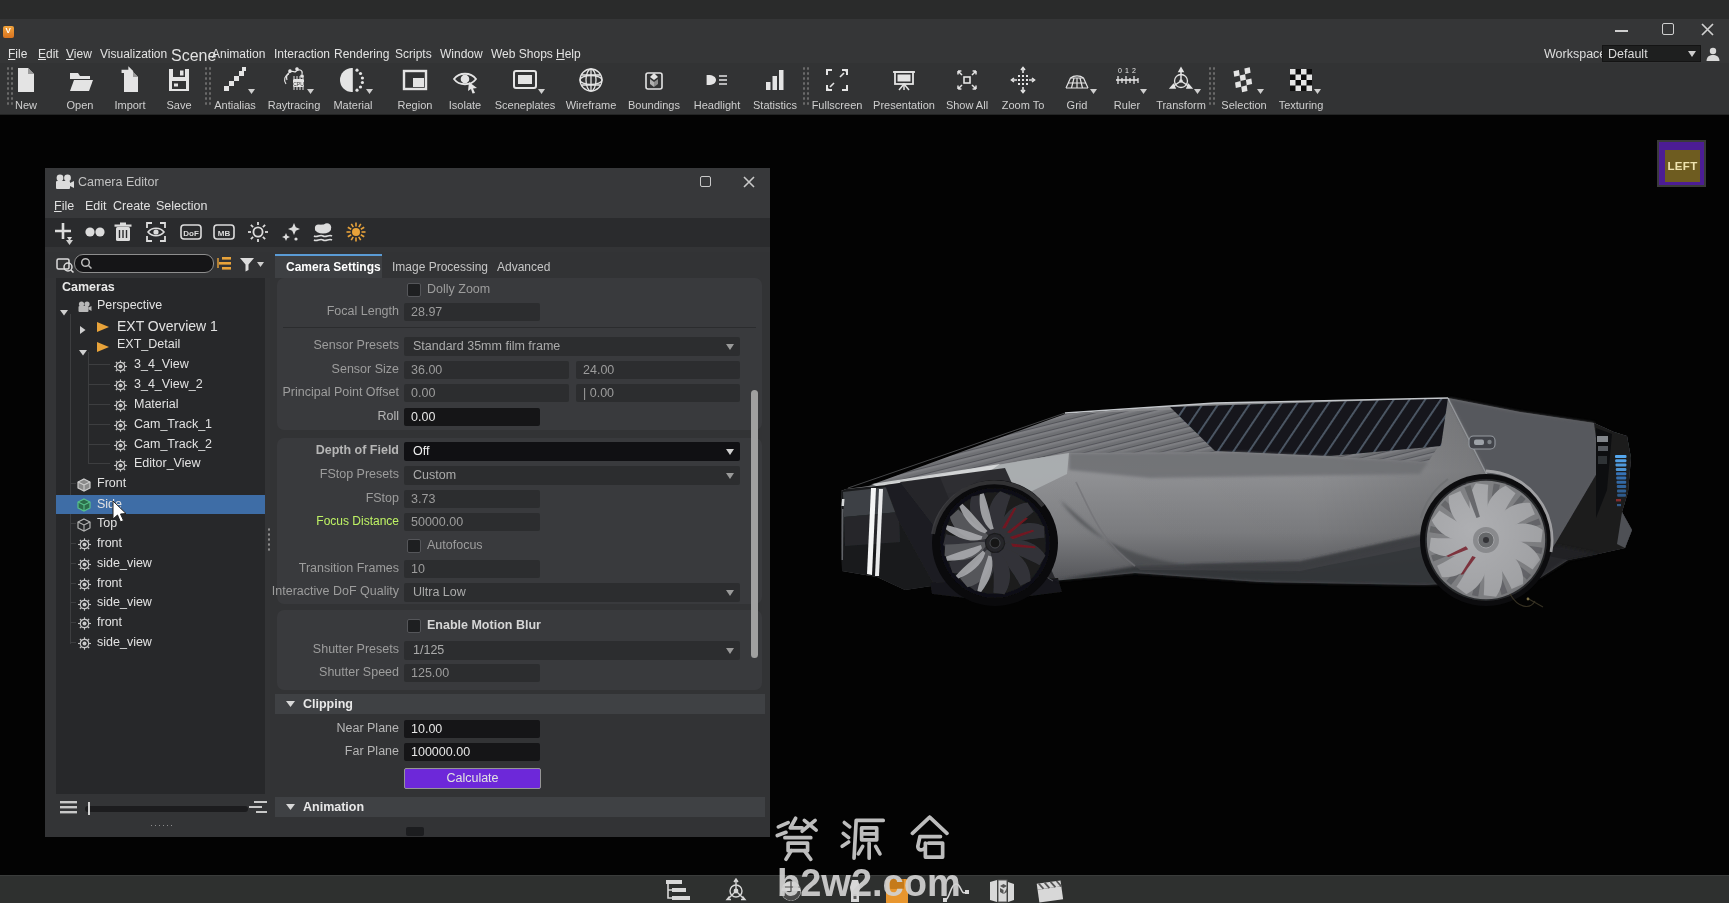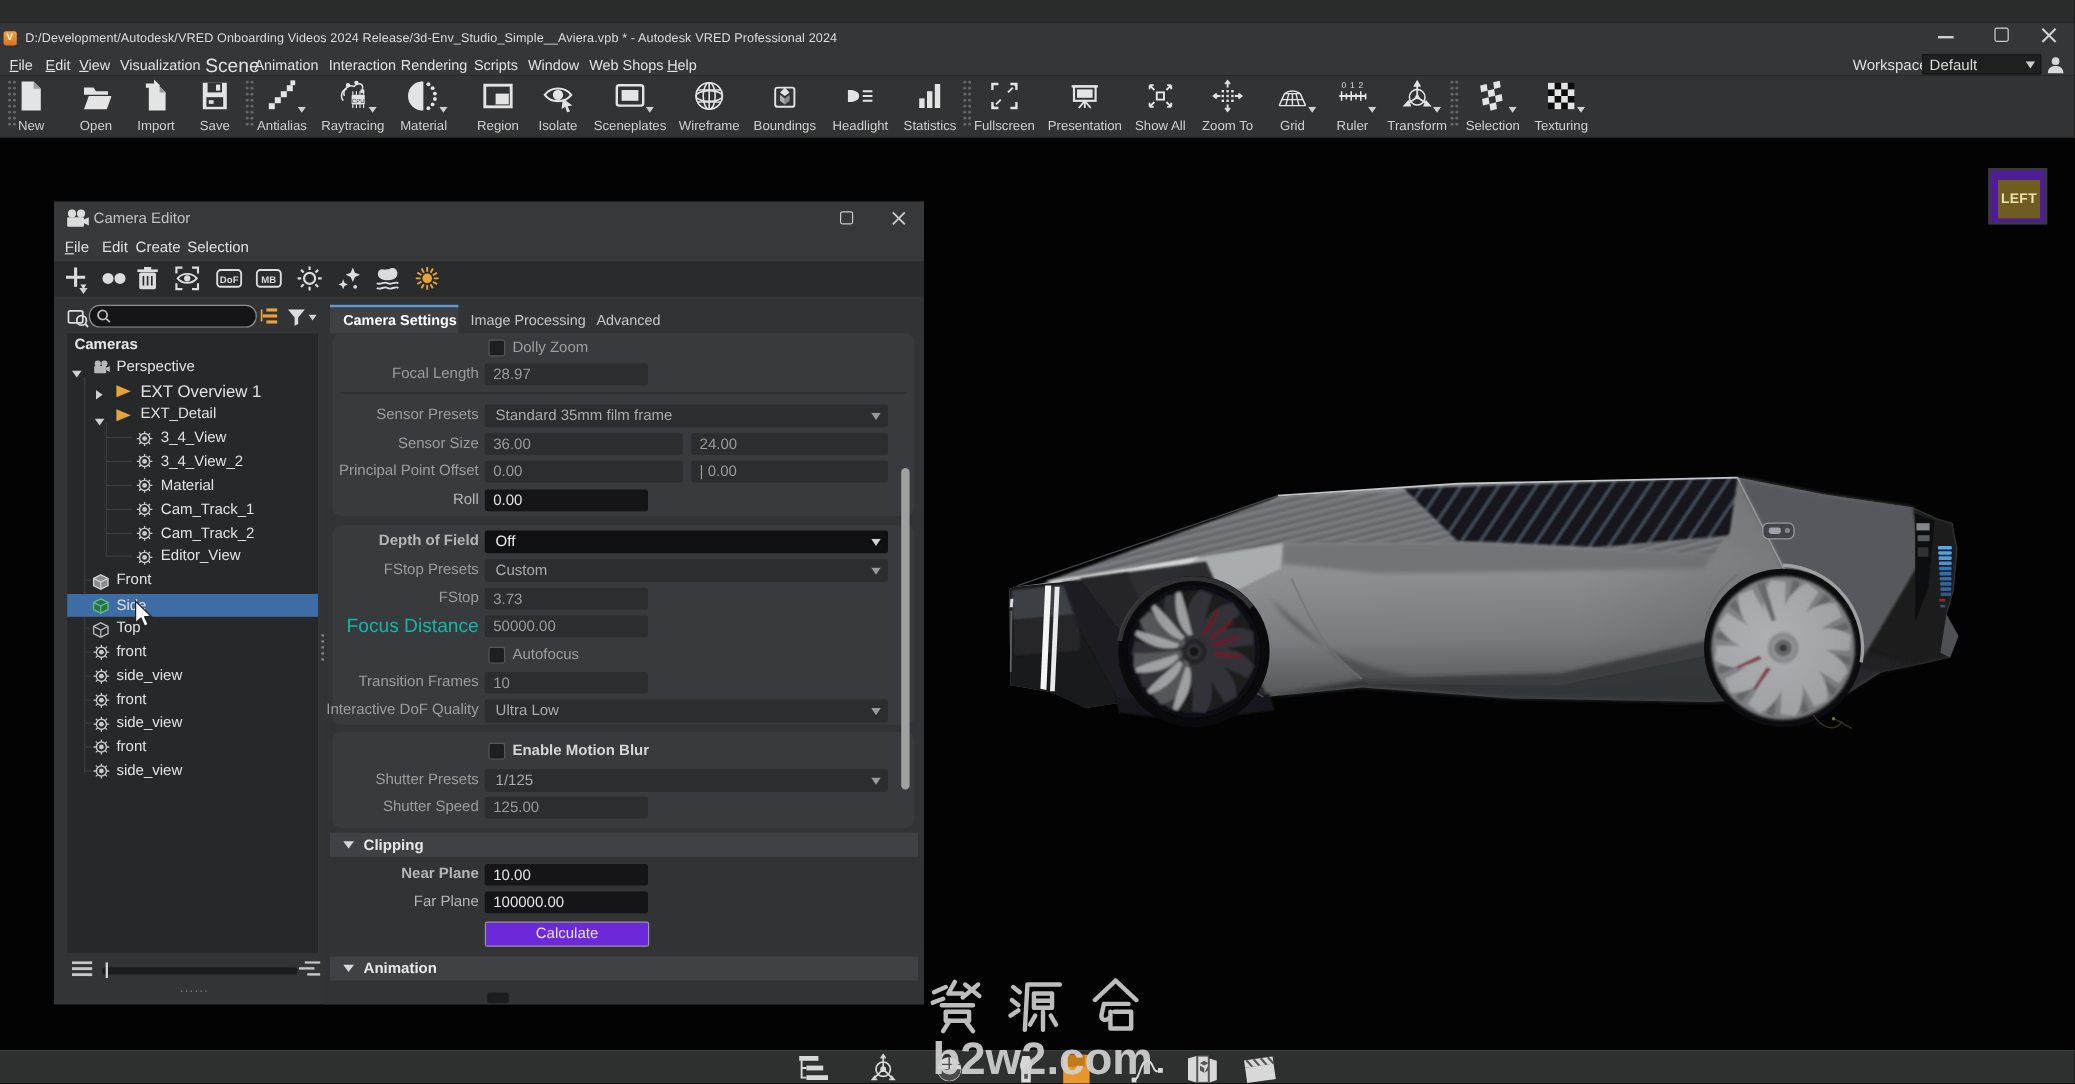--- a/index.html
+++ b/index.html
@@ -24,7 +24,6 @@
   <div class="abs" style="left:3px;top:7px;width:11px;height:12px;background:linear-gradient(180deg,#f2a43c,#d9731f);border-radius:2px;">
     <div class="abs" style="left:2.5px;top:0px;color:#fff;font-size:8px;font-weight:bold;">V</div>
   </div>
-  <div class="abs" style="left:21px;top:7px;color:#dcdcdc;font-size:10.5px;letter-spacing:0.1px;">D:/Development/Autodesk/VRED Onboarding Videos 2024 Release/3d-Env_Studio_Simple__Aviera.vpb * - Autodesk VRED Professional 2024</div>
 
   <div class="abs" style="left:1615px;top:11px;width:13px;height:2px;background:#cfcfcf;"></div>
   <div class="abs" style="left:1662px;top:4px;width:12px;height:12px;border:1.6px solid #cfcfcf;border-radius:2px;"></div>

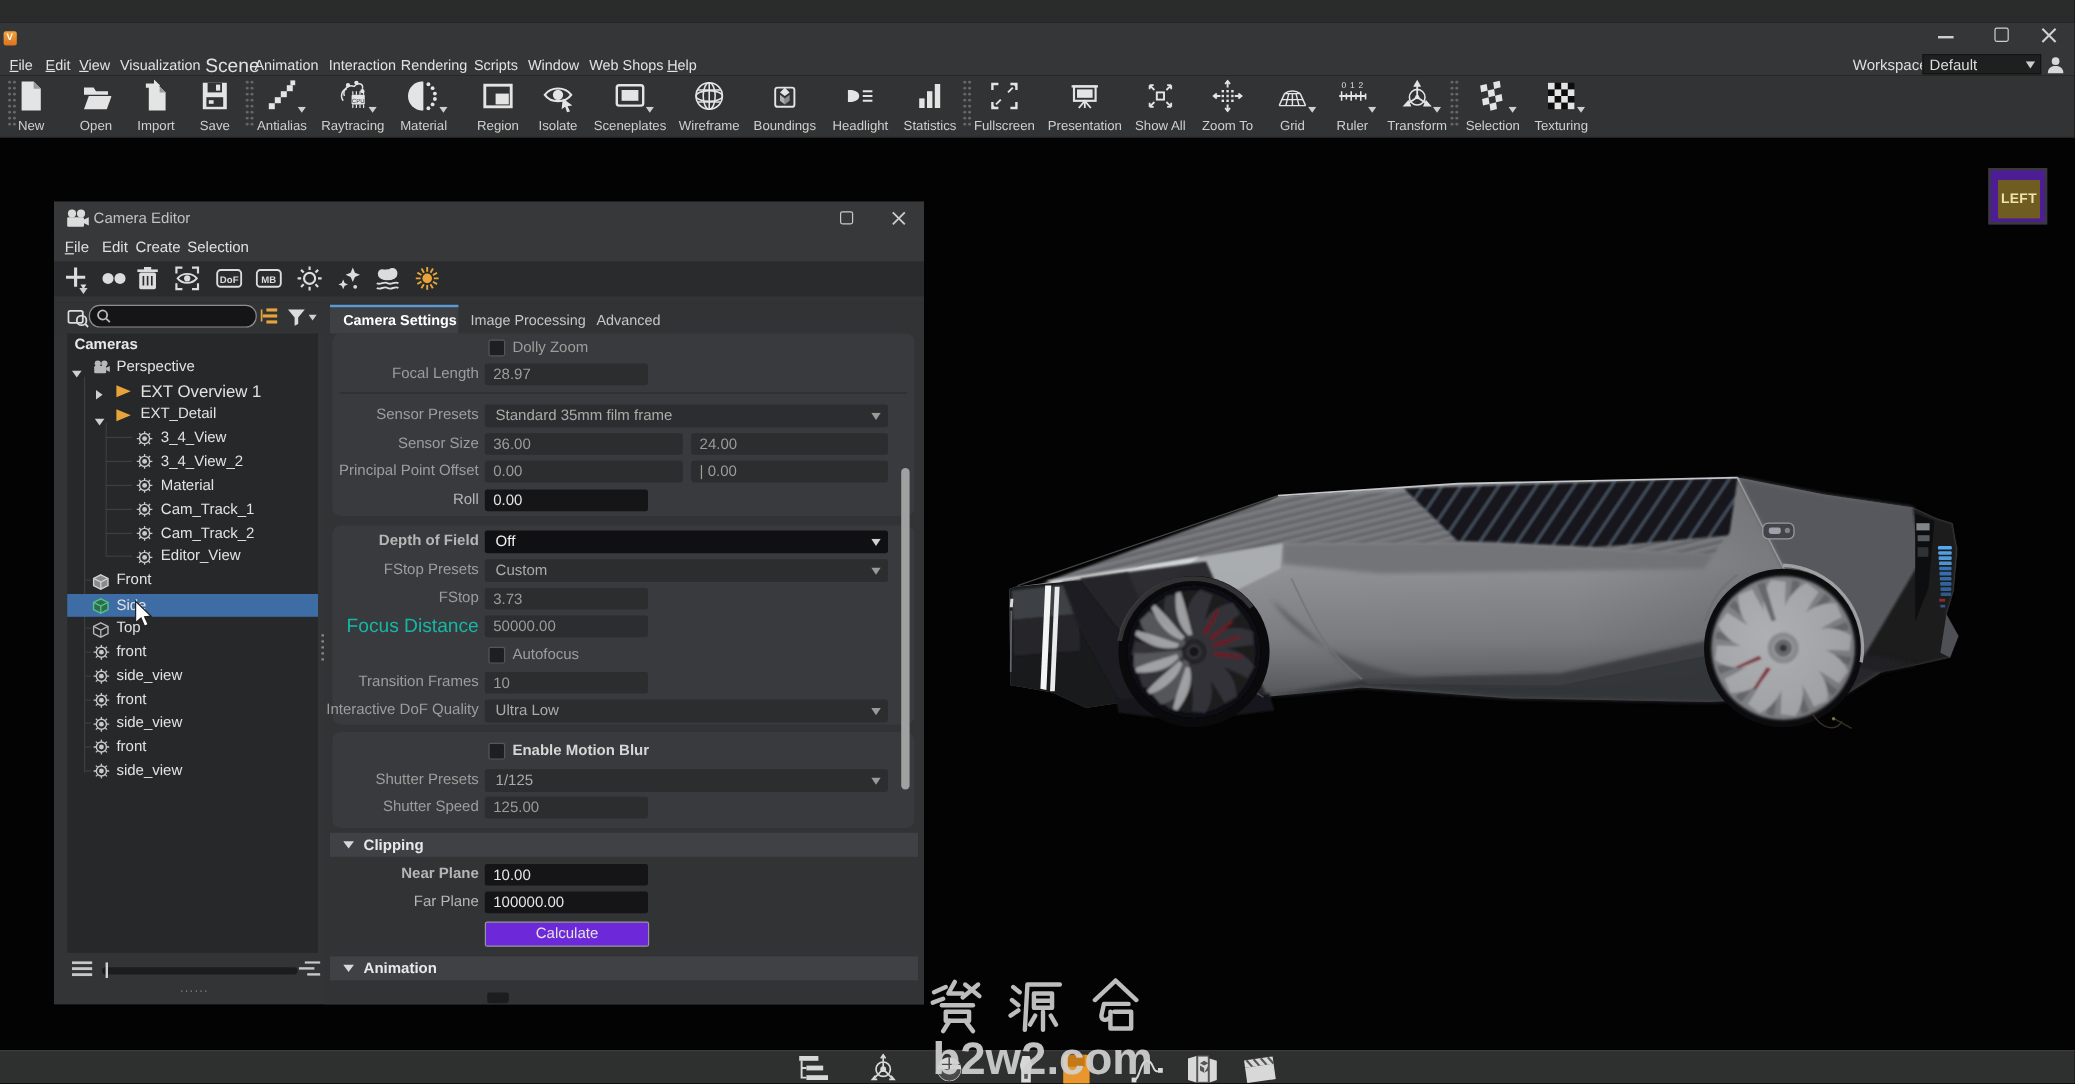--- a/index.html
+++ b/index.html
@@ -1137,7 +1137,7 @@
       <div class="abs" style="left:100px;top:323px;width:254px;text-align:right;font-size:12.5px;color:#9d9d9d;">FStop</div>
       <div class="abs" style="left:359px;top:322px;width:136px;height:18px;background:#2c2d2f;border-radius:2px;"></div>
       <div class="abs" style="left:366px;top:324px;font-size:12.5px;color:#9c9c9c;">3.73</div>
-      <div class="abs" style="left:100px;top:346px;width:254px;text-align:right;font-size:16px;color:#14b8a6;">Focus Distance</div>
+      <div class="abs" style="left:100px;top:346px;width:254px;text-align:right;font-size:12px;color:#bef264;">Focus Distance</div>
       <div class="abs" style="left:359px;top:345px;width:136px;height:18px;background:#2c2d2f;border-radius:2px;"></div>
       <div class="abs" style="left:366px;top:347px;font-size:12.5px;color:#9c9c9c;">50000.00</div>
       <div class="abs" style="left:362px;top:371px;width:14px;height:14px;background:#1e1f21;border:1px solid #55565a;border-radius:2px;"></div>

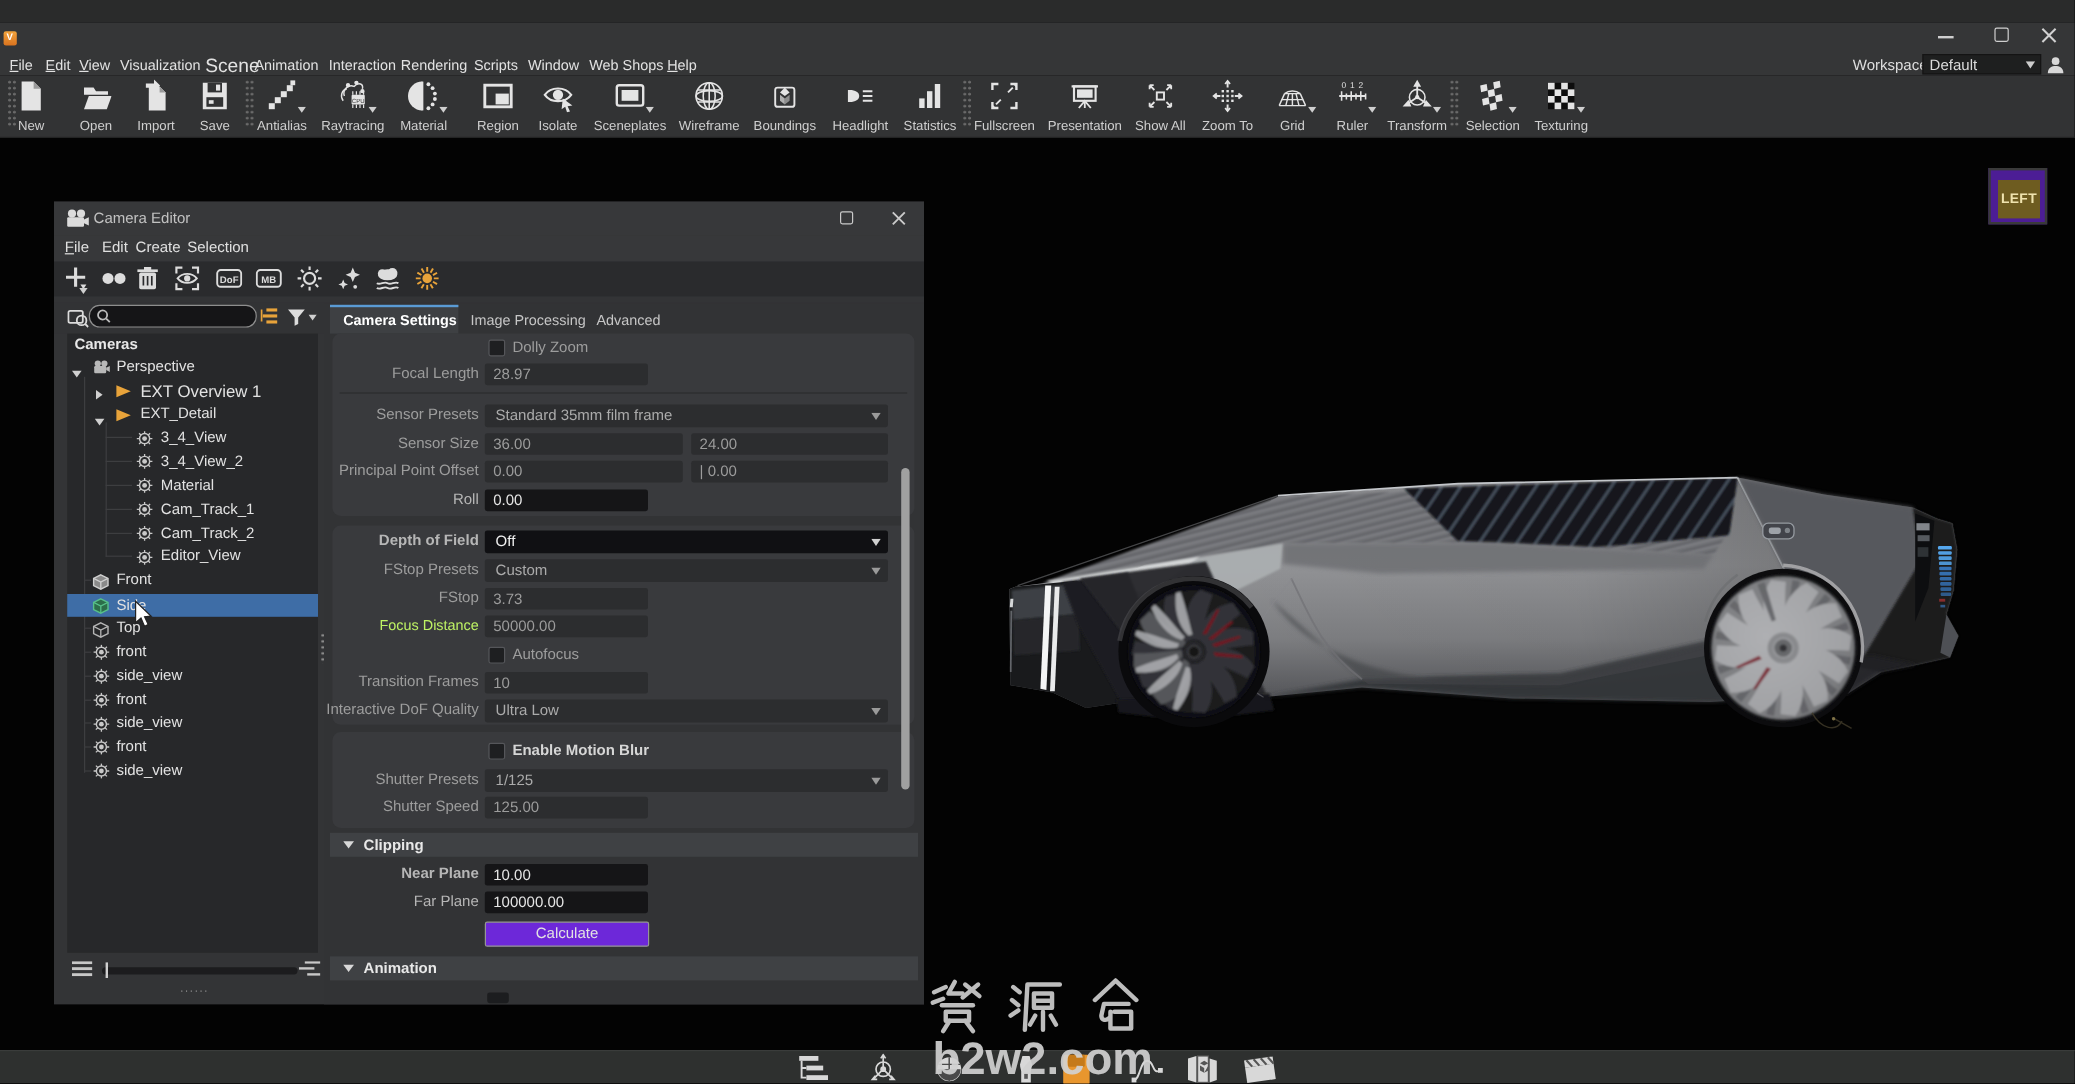--- a/index.html
+++ b/index.html
@@ -1167,7 +1167,7 @@
         <path d="M0 1 h9 l-4.5 6z" fill="#d8d8d8"></path>
       </svg>
       <div class="abs" style="left:258px;top:529px;font-size:12.5px;font-weight:bold;color:#e8e8e8;">Clipping</div>
-      <div class="abs" style="left:100px;top:553px;width:254px;text-align:right;font-size:12.5px;color:#b6b6b6;font-weight:bold;">Near Plane</div>
+      <div class="abs" style="left:100px;top:553px;width:254px;text-align:right;font-size:12.5px;color:#b6b6b6;">Near Plane</div>
       <div class="abs" style="left:359px;top:552px;width:136px;height:18px;background:#151517;border-radius:2px;"></div>
       <div class="abs" style="left:366px;top:554px;font-size:12.5px;color:#e6e6e6;">10.00</div>
       <div class="abs" style="left:100px;top:576px;width:254px;text-align:right;font-size:12.5px;color:#b6b6b6;">Far Plane</div>

